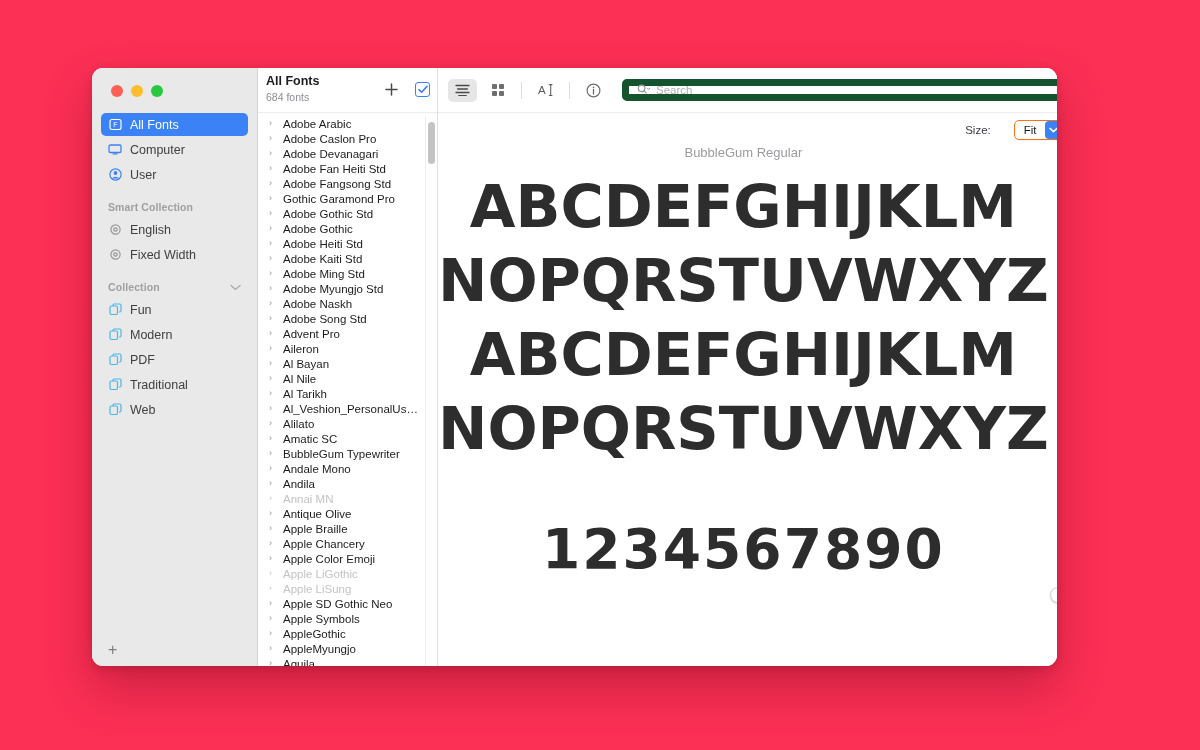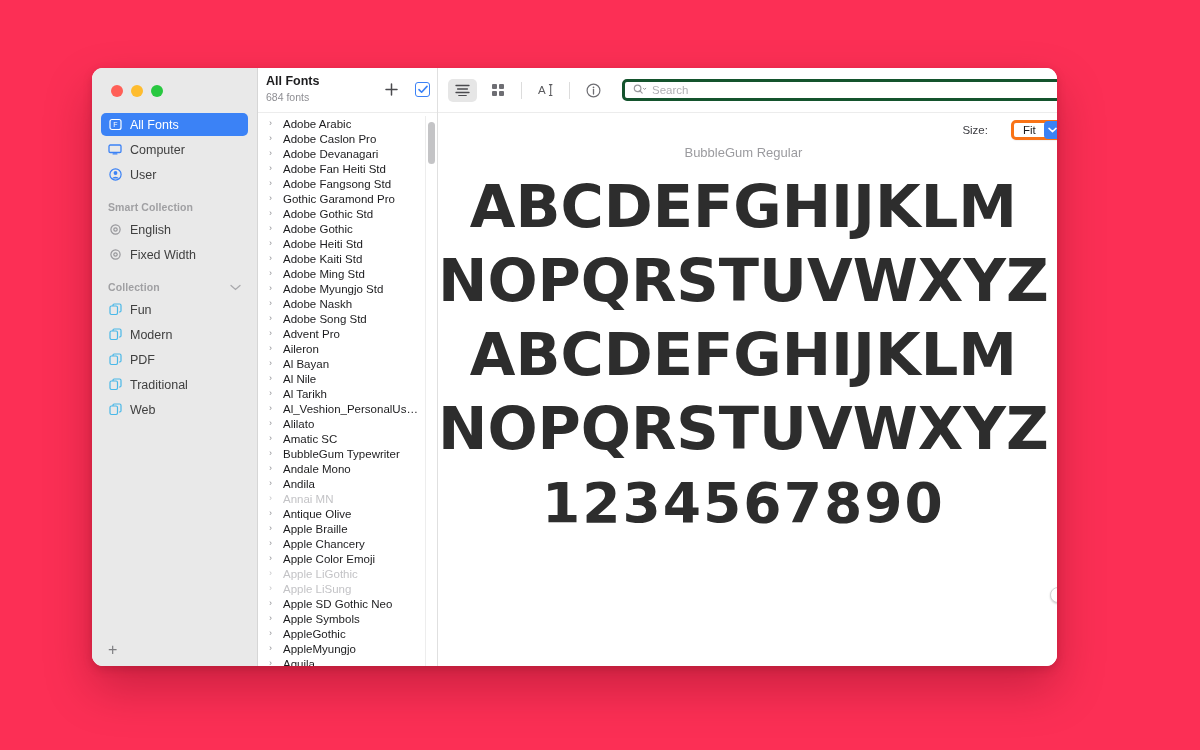--- a/index.html
+++ b/index.html
@@ -97,7 +97,7 @@
   .tb-sep { width:1px; height:17px; background:#dcdcdc; margin:0 9px; }
   .search {
     flex:1; height:22px; margin-left:14px; background:#fff;
-    border:3px solid #14532d; border-radius:5px;
+    border:7px solid #14532d; border-radius:5px;
     display:flex; align-items:center; padding:0 8px; gap:5px;
   }
   .search .ph { font-size:11.5px; color:#b0b0b4; }

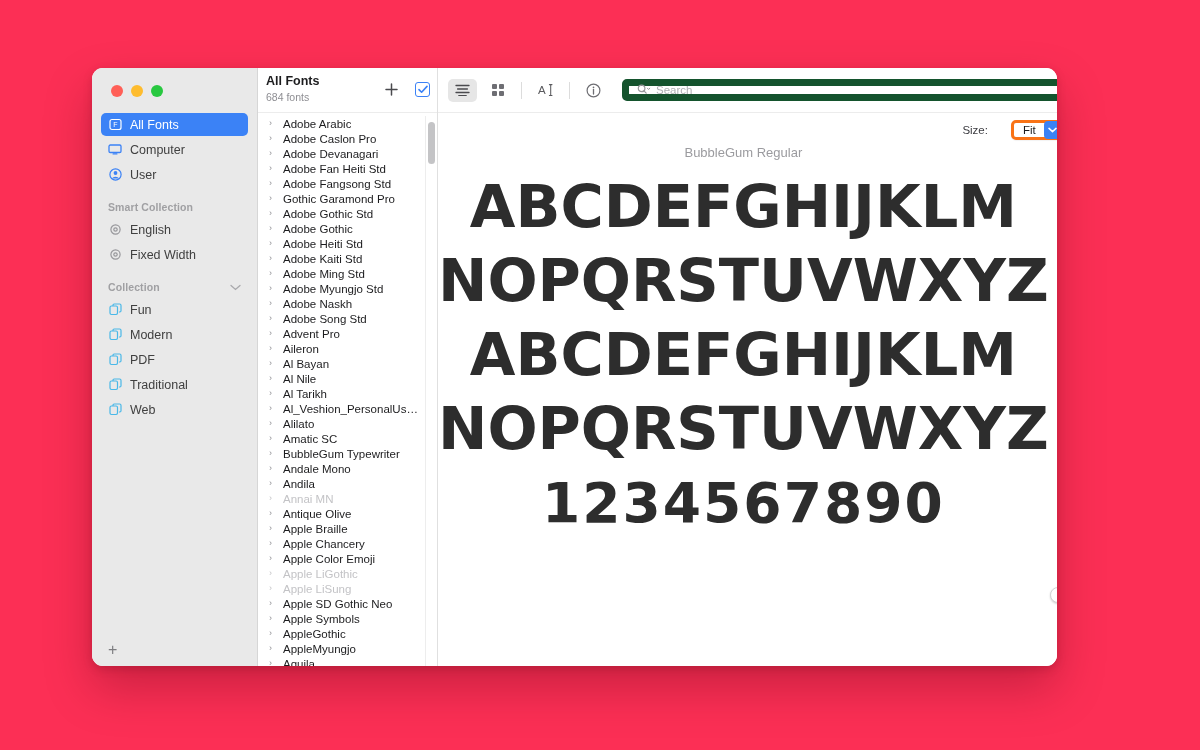--- a/index.html
+++ b/index.html
@@ -109,7 +109,7 @@
   .sizebar .lbl { font-size:11.5px; color:#3c3c41; font-weight:500; }
   .sizesel {
     height:20px; min-width:52px; border-radius:5px; background:#fff;
-    border:3px solid #f97316; display:flex; align-items:center;
+    border:1px solid #f97316; display:flex; align-items:center;
     box-shadow:0 1px 1px rgba(0,0,0,.05);
   }
   .sizesel .v { font-size:11.5px; color:#1c1c1e; padding:0 8px 0 9px; }

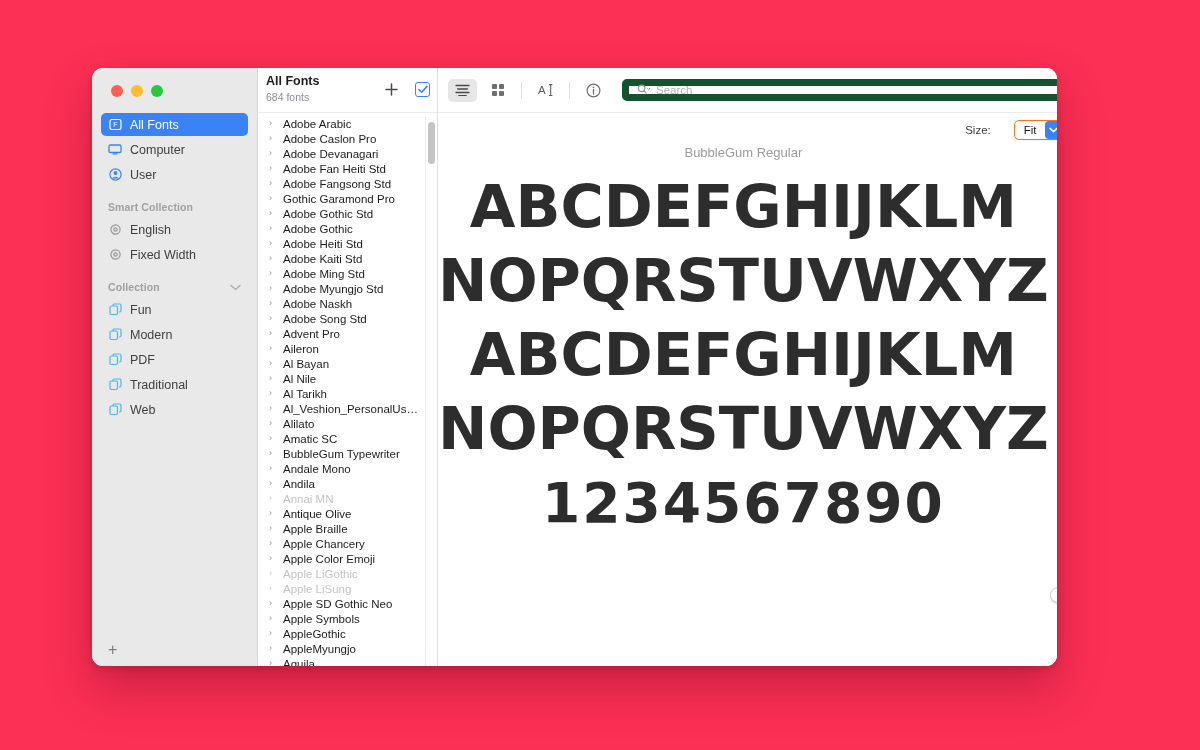--- a/index.html
+++ b/index.html
@@ -130,7 +130,7 @@
     font-weight:900; font-size:59px; line-height:74px;
     letter-spacing:0px;
   }
-  .spec-line.digits { font-size:55px; letter-spacing:2px; }
+  .spec-line.digits { font-size:55px; letter-spacing:2px;margin-top:46px; }
 
   .vslider { position:absolute; right:17px; top:24px; bottom:10px; width:16px; }
   .vslider .track {

